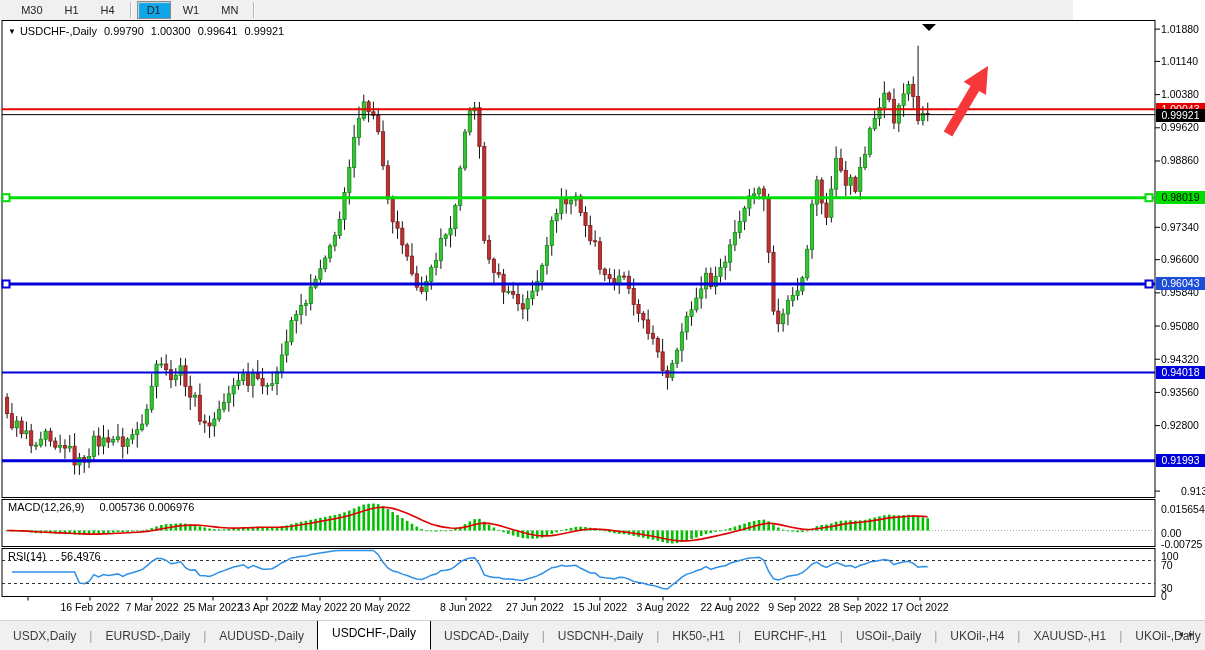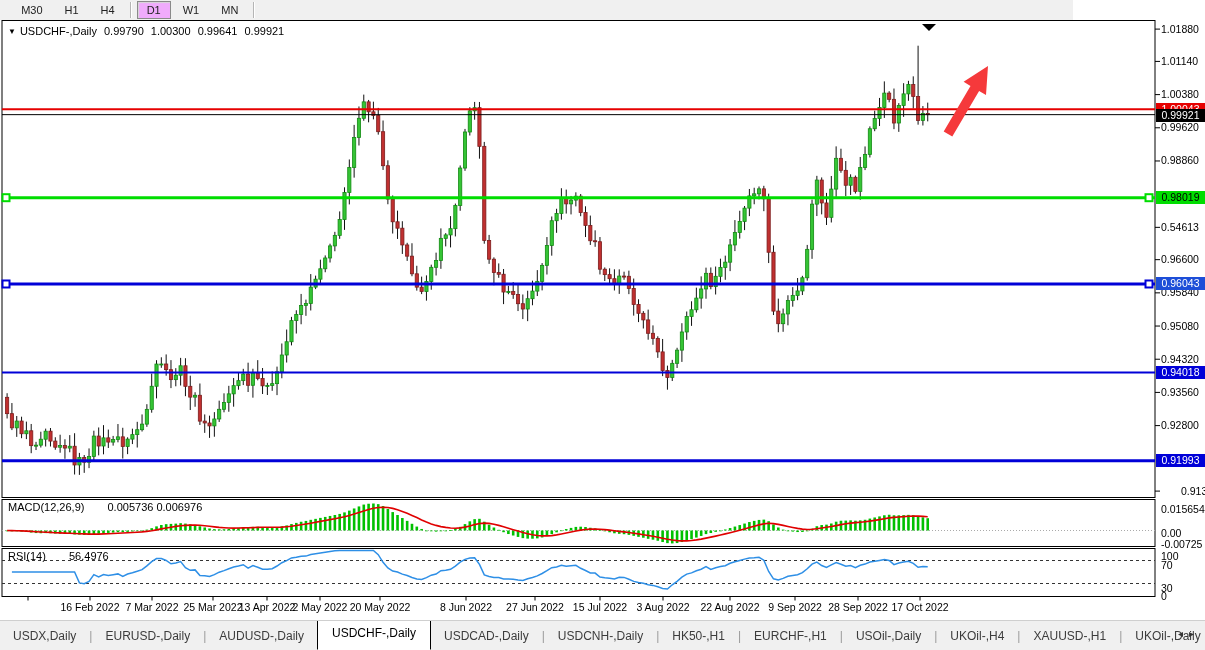--- a/index.html
+++ b/index.html
@@ -10,7 +10,7 @@
            border-bottom:1px solid #9a9a9a;display:flex;align-items:center;overflow:hidden;}
   .tfbtn{font-size:11px;color:#222;padding:2px 9px;margin:0 1px;border:1px solid transparent;
          white-space:nowrap;cursor:default;}
-  .tfbtn.active{background:#f0abfc;border:1px solid #8a8a8a;box-shadow:inset 1px 1px 1px #d7d7d7;}
+  .tfbtn.active{background:#0ea5e9;border:1px solid #8a8a8a;box-shadow:inset 1px 1px 1px #d7d7d7;}
   .tfbtn.clipped{margin-left:-8px;padding-left:0;}
   .tfsep{width:1px;height:16px;background:#b5b5b5;border-right:1px solid #fff;margin:0 4px;}
   

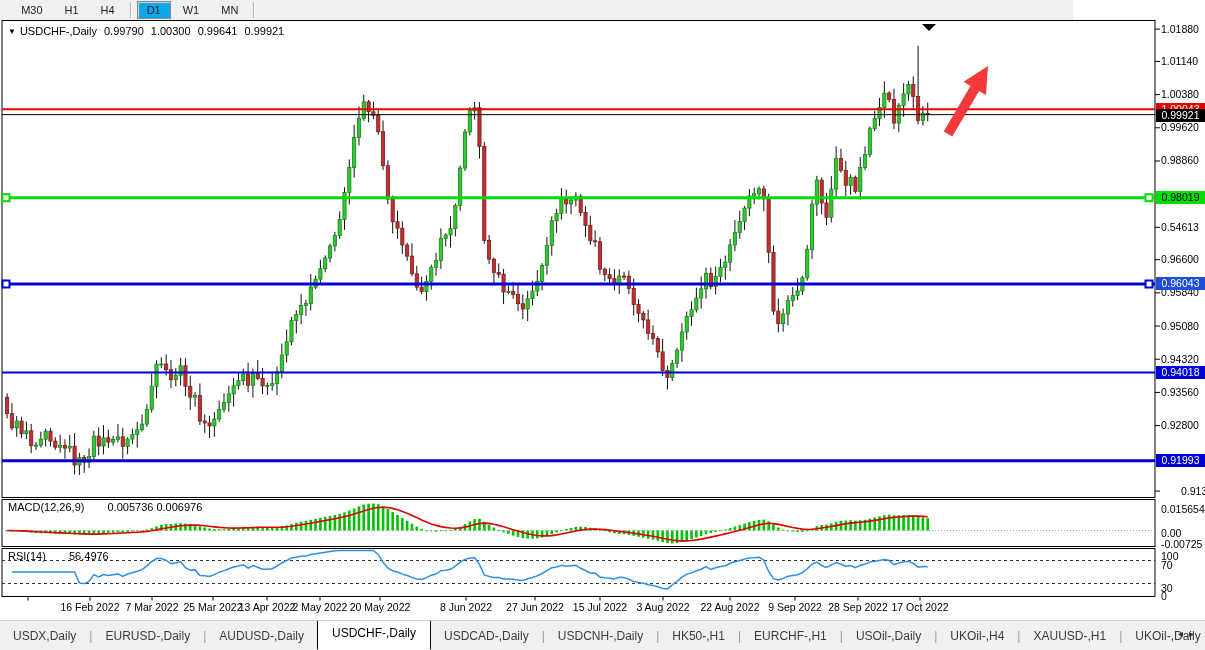--- a/index.html
+++ b/index.html
@@ -705,7 +705,7 @@
         <div class="ylab" style="top: 69.0996px;">1.00380</div>
         <div class="ylab" style="top: 102.287px;">0.99620</div>
         <div class="ylab" style="top: 135.475px;">0.98860</div>
-        <div class="ylab" style="top: 201.851px;">0.54613</div>
+        <div class="ylab" style="top: 201.851px;">0.97340</div>
         <div class="ylab" style="top: 234.165px;">0.96600</div>
         <div class="ylab" style="top: 267.353px;">0.95840</div>
         <div class="ylab" style="top: 300.541px;">0.95080</div>

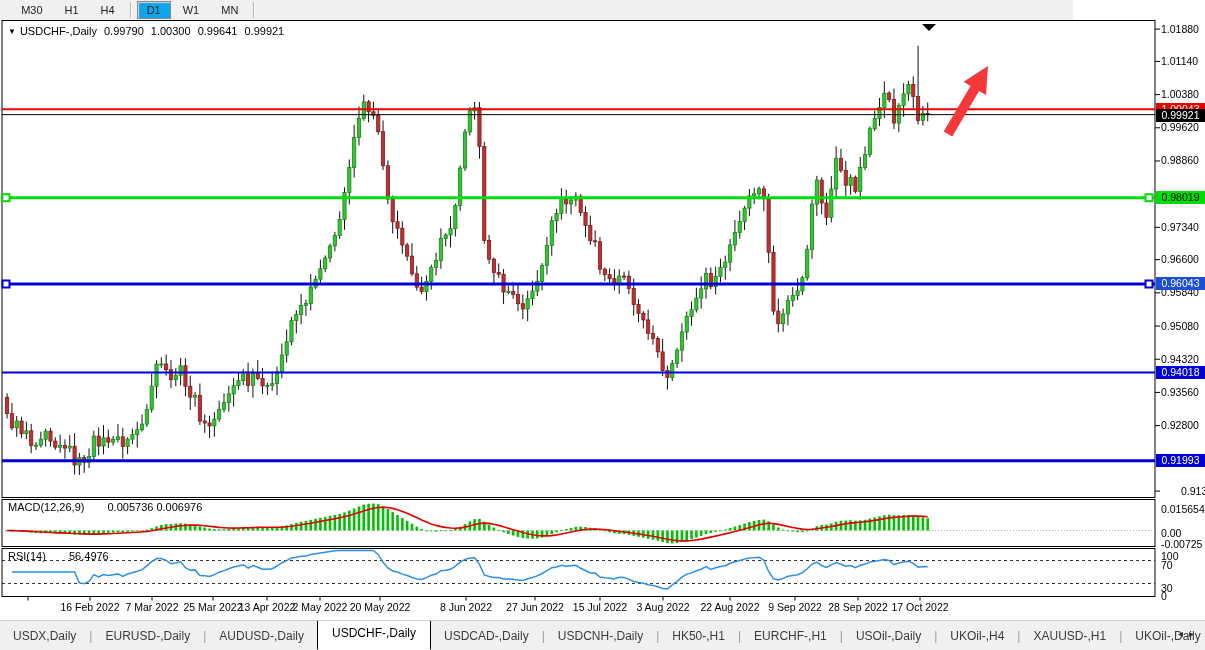--- a/index.html
+++ b/index.html
@@ -24,7 +24,7 @@
   #chartTitle .tri{font-size:8px;vertical-align:1px;margin-right:4px;}
   #chartTitle span{margin-right:4px;}
   .indlabel{position:absolute;left:8px;font-size:11px;color:#000;white-space:nowrap;}
-  .indlabel span{margin-right:20px;}
+  .indlabel span{margin-right:12px;}
   
   #tabbar{position:absolute;left:0;top:620px;width:1205px;height:30px;background:#f0f0f0;
           border-top:1px solid #cfcfcf;display:flex;align-items:center;overflow:hidden;}

